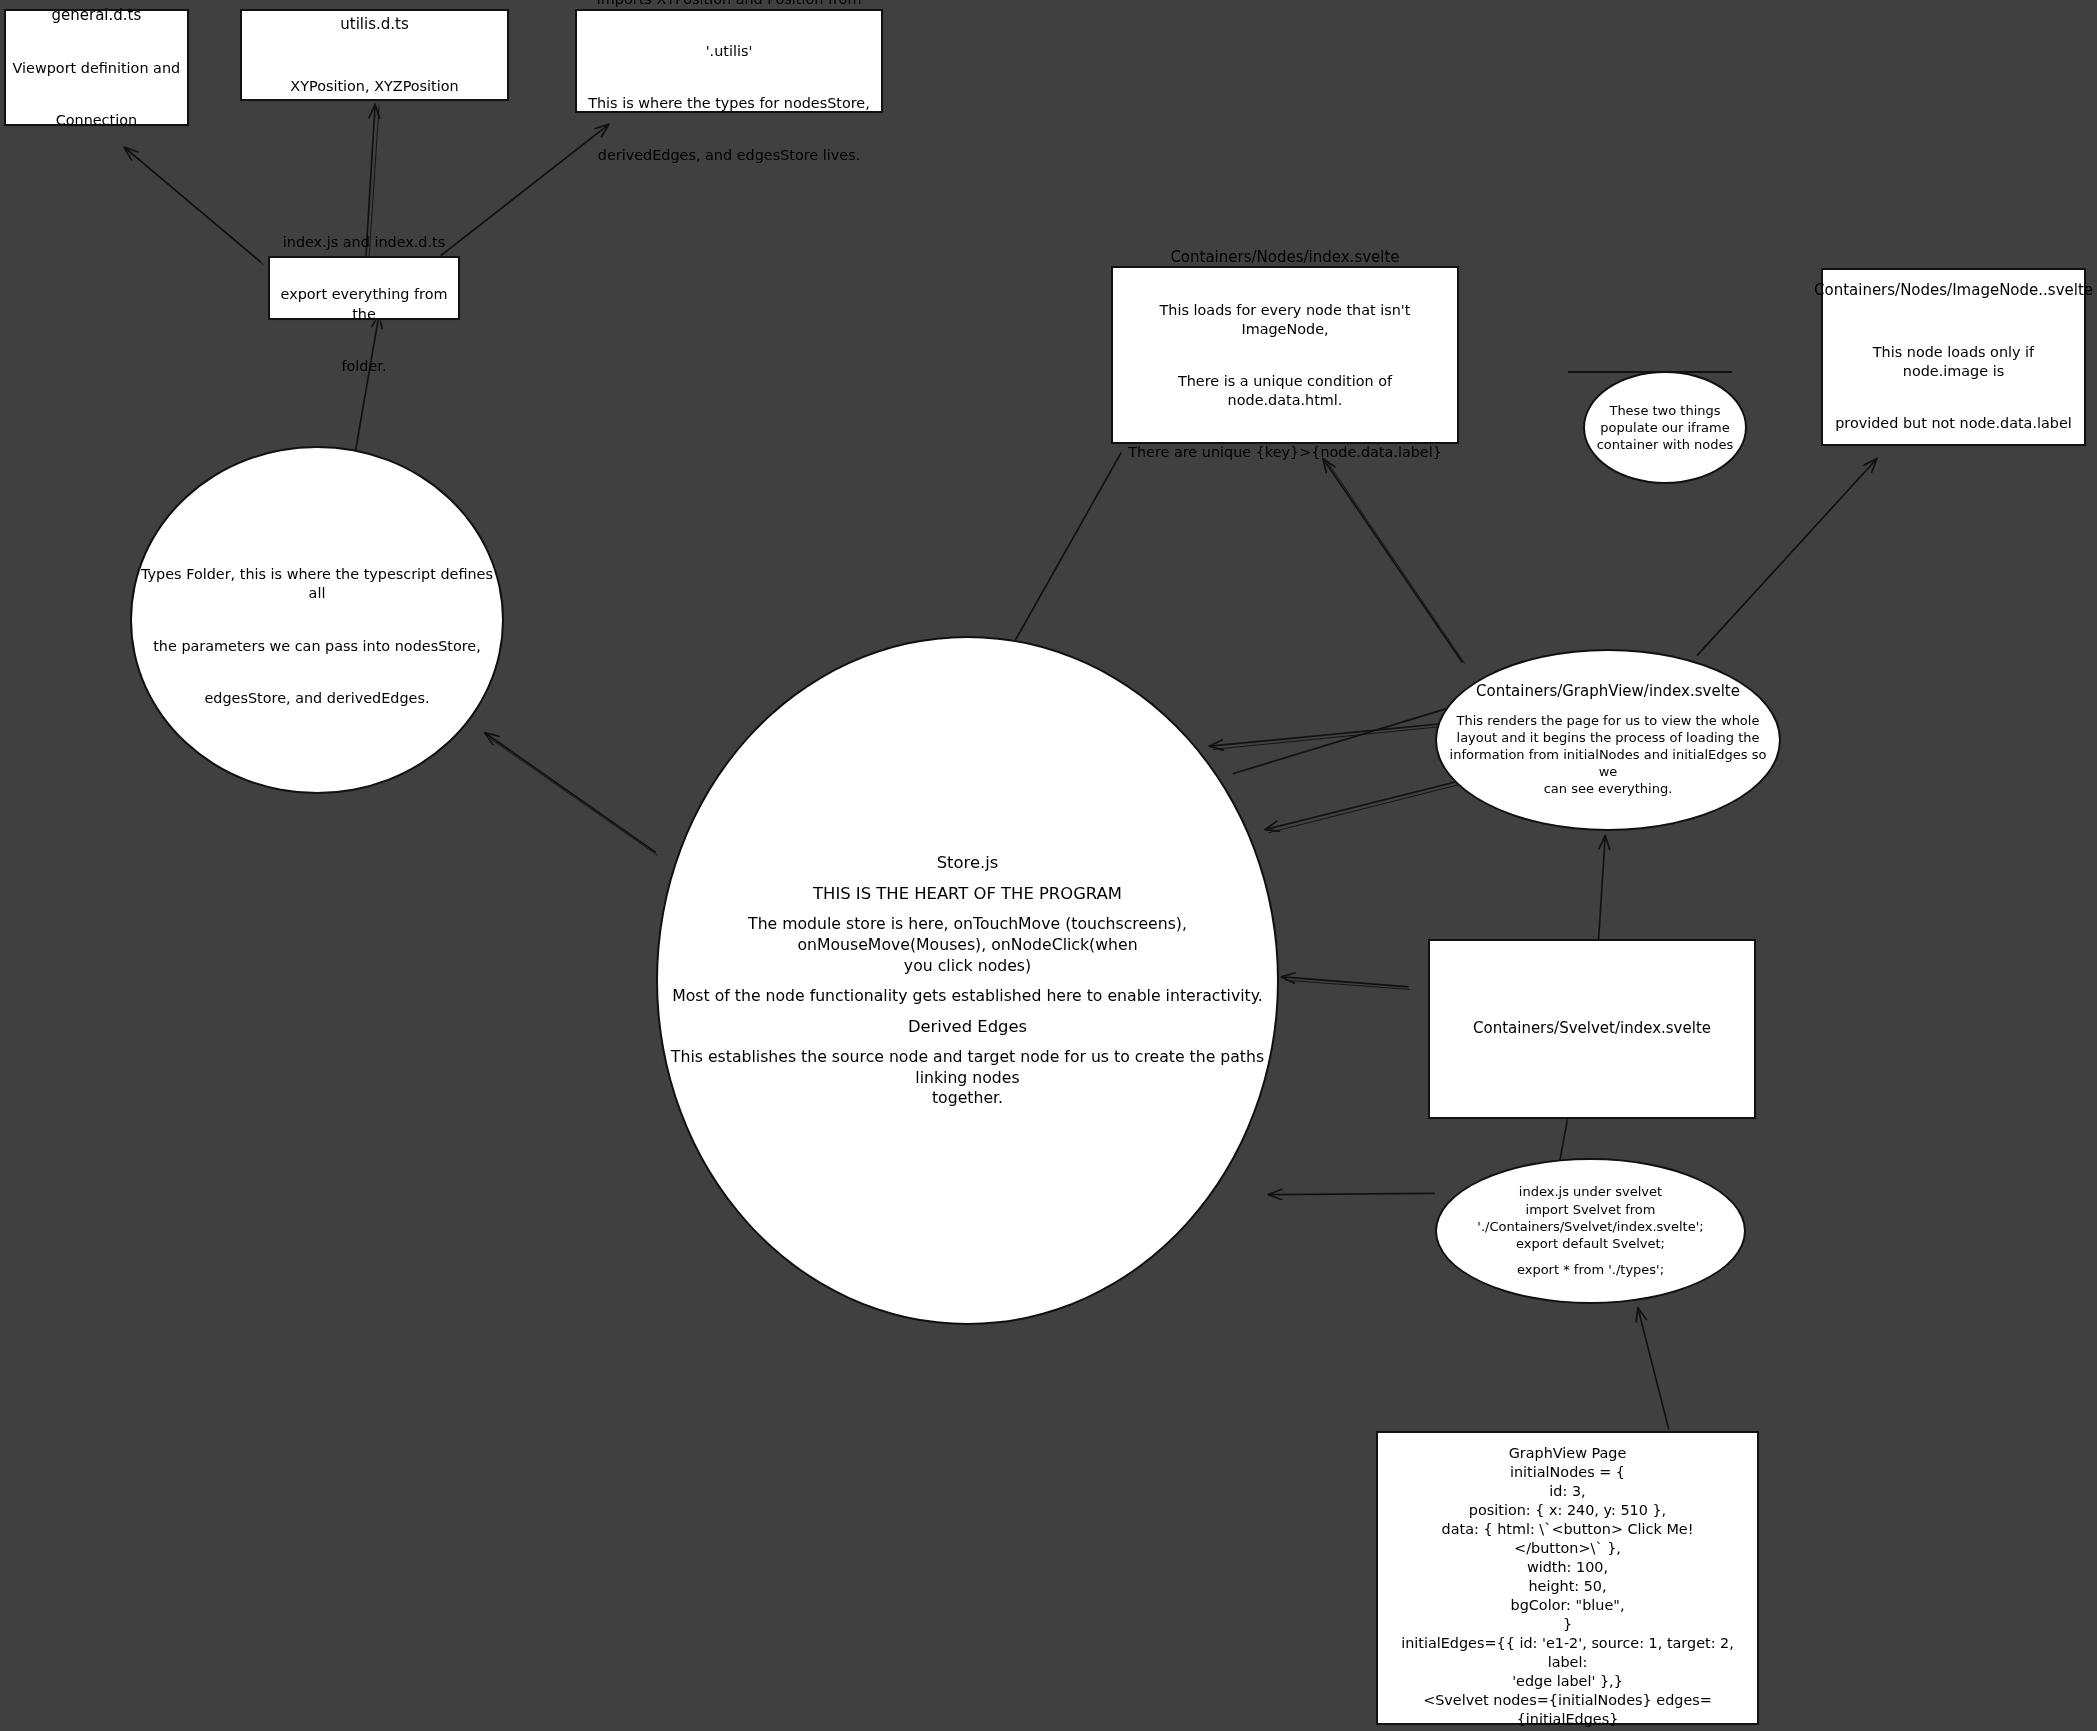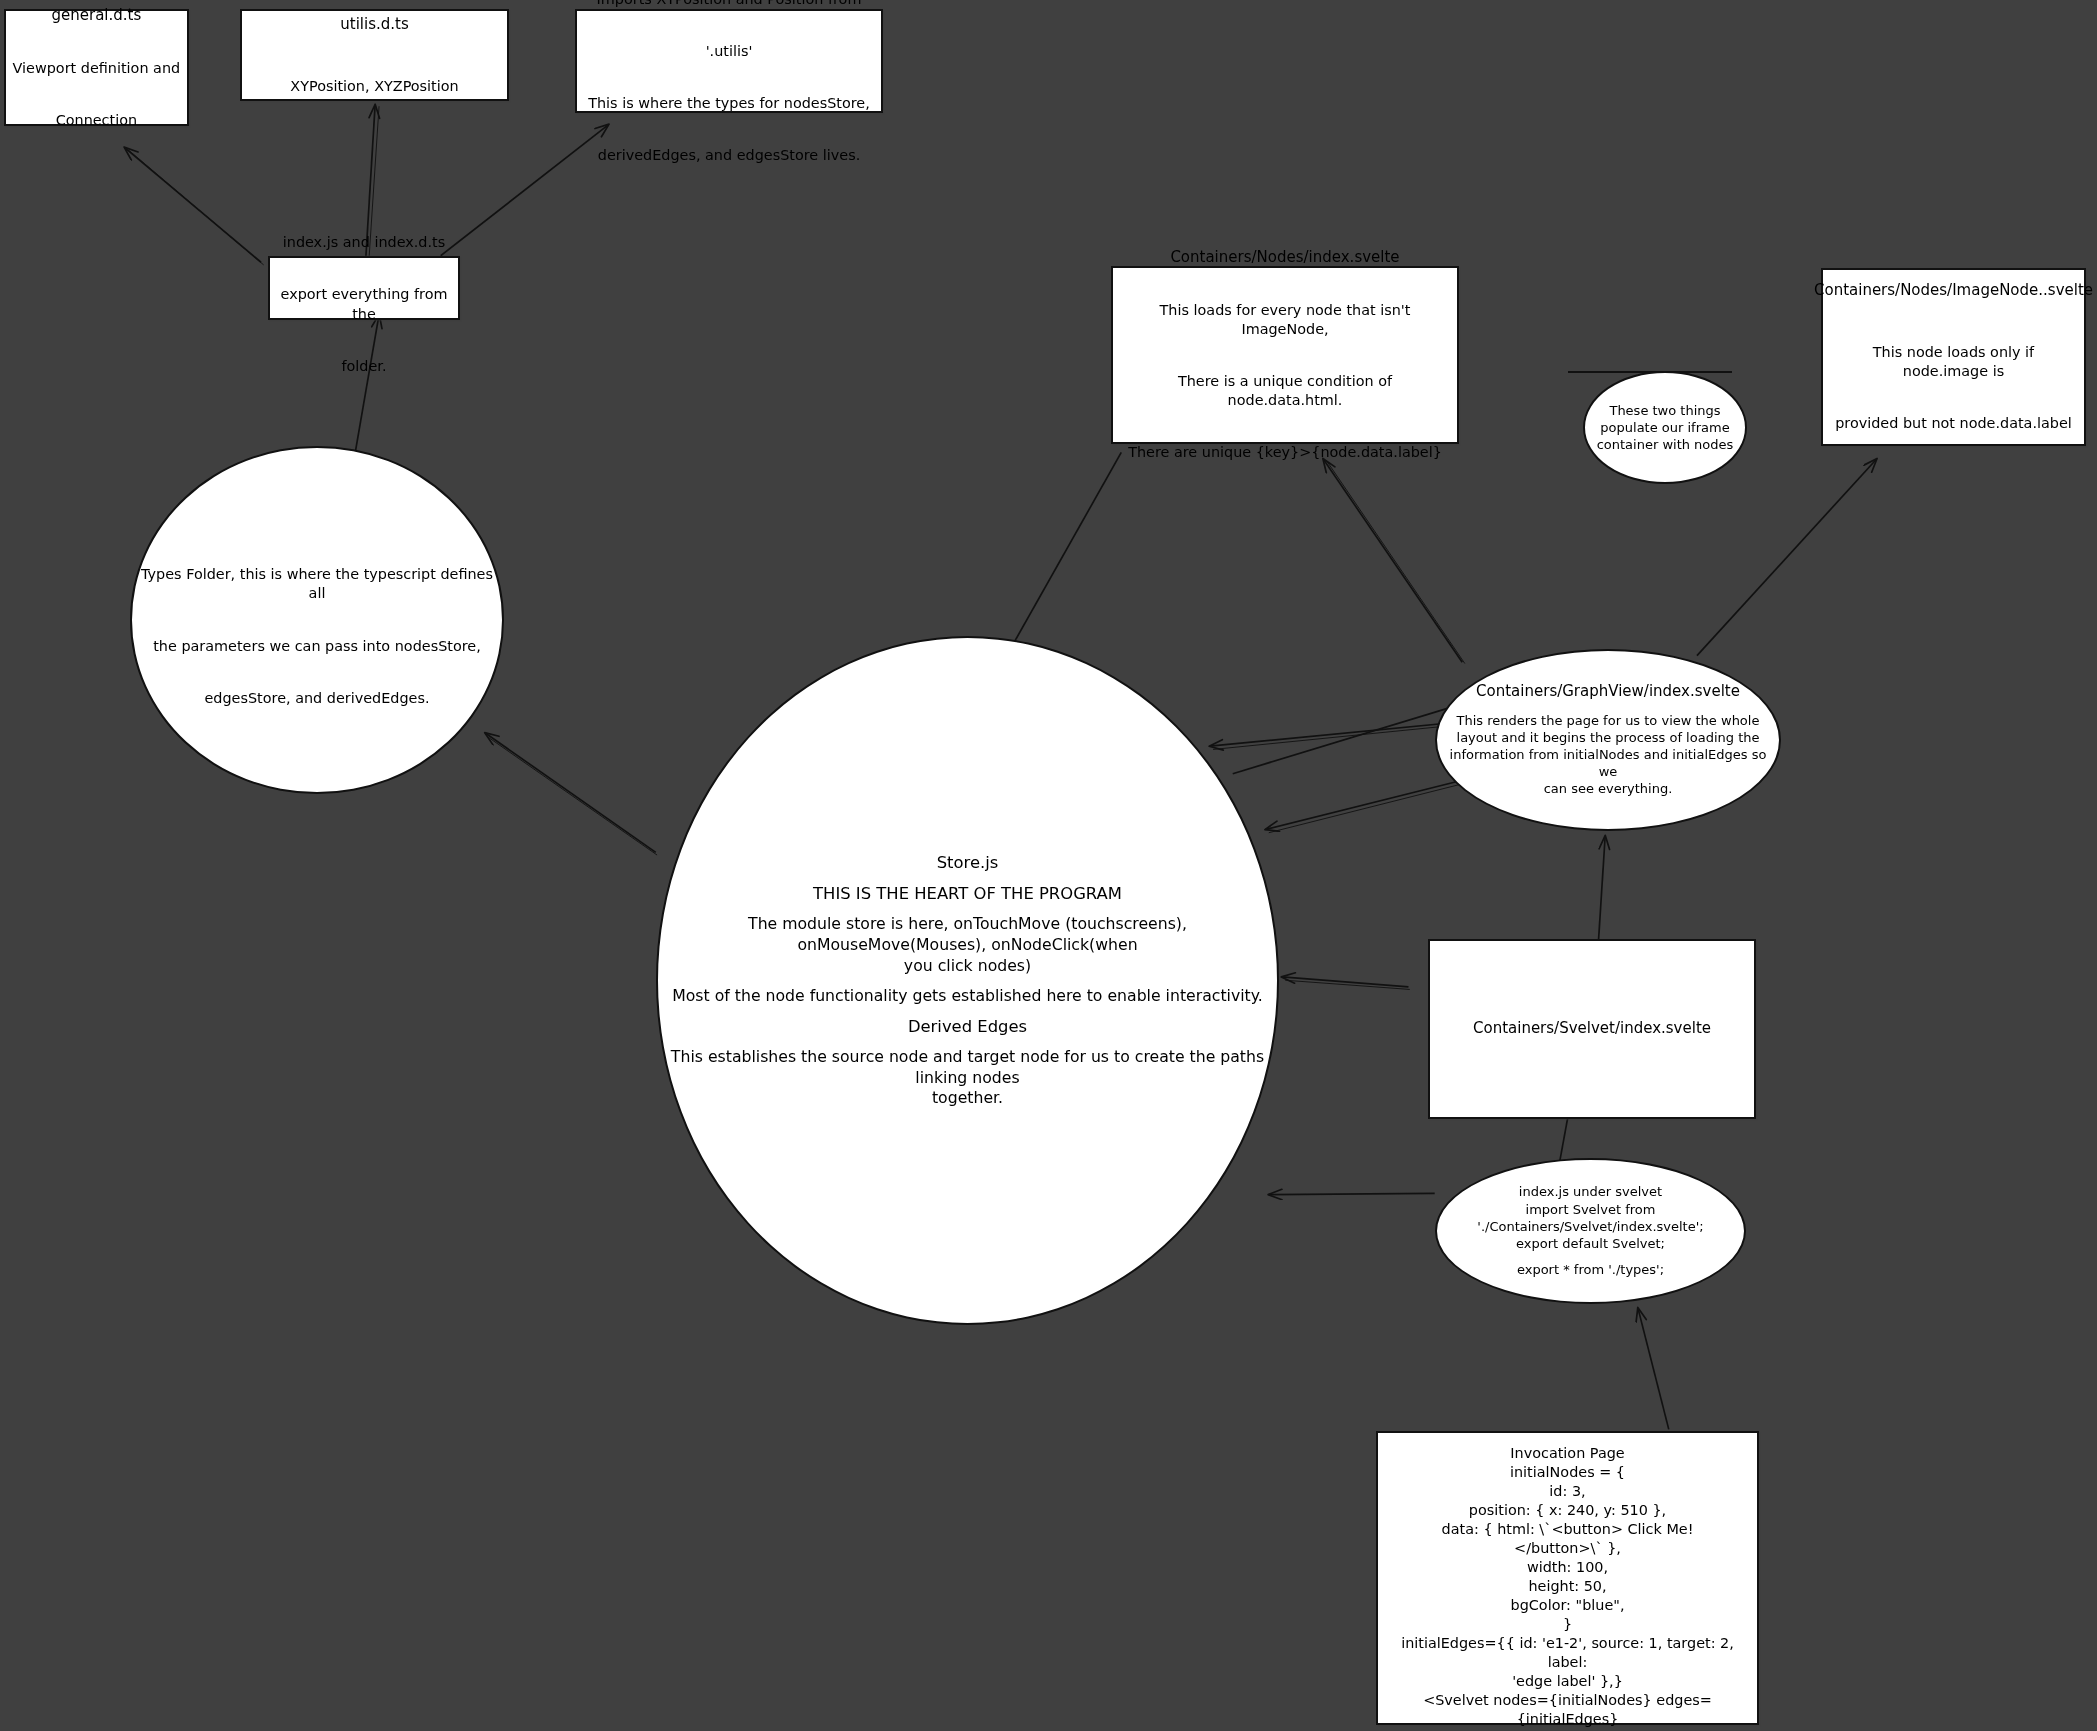--- a/index.html
+++ b/index.html
@@ -217,7 +217,7 @@
   </div>
 
   <div class="node box" style="left:1376px; top:1431px; width:383px; height:294px; justify-content:flex-start; padding-top:10.5px;">
-    <span class="ln t-code">Invocation Page</span>
+    <span class="ln t-code">GraphView Page</span>
     <span class="gap"></span>
     <span class="ln t-code">initialNodes = {</span>
     <span class="ln t-code">id: 3,</span>

